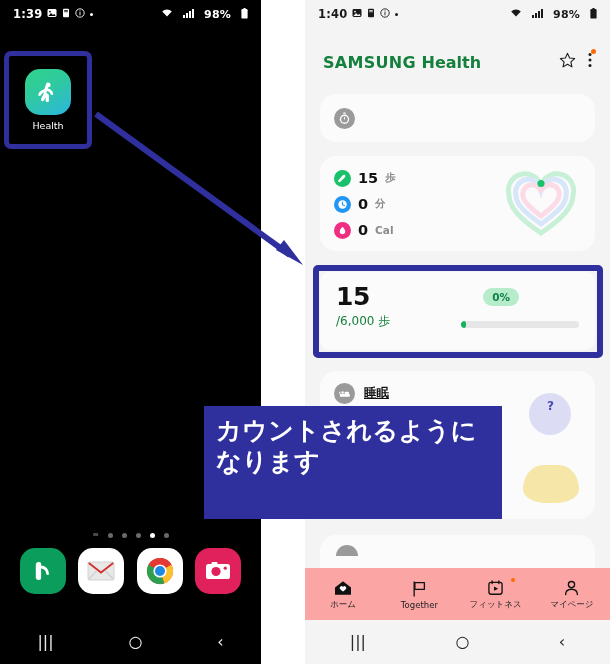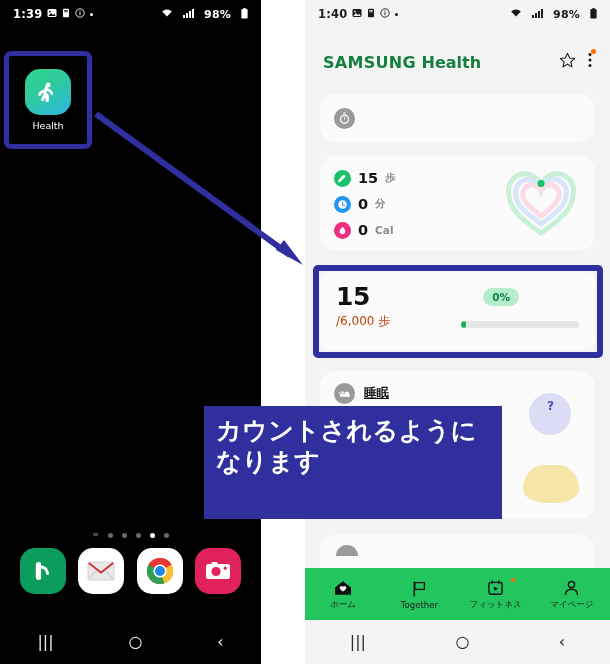--- a/index.html
+++ b/index.html
@@ -118,7 +118,7 @@
     border:6px solid #2f2f9e; border-radius:5px; pointer-events:none;
   }
   .steps-big { font-size:25px; font-weight:800; color:#111; line-height:1.05; letter-spacing:-.5px; }
-  .steps-sub { font-size:12px; color:#c2410c; margin-top:3px; }
+  .steps-sub { font-size:12px; color:#15803d; margin-top:3px; }
   .pct-pill {
     position:absolute; right:76px; top:16px;
     background:#b6ecc9; color:#11804a; font-size:10.5px; font-weight:700;

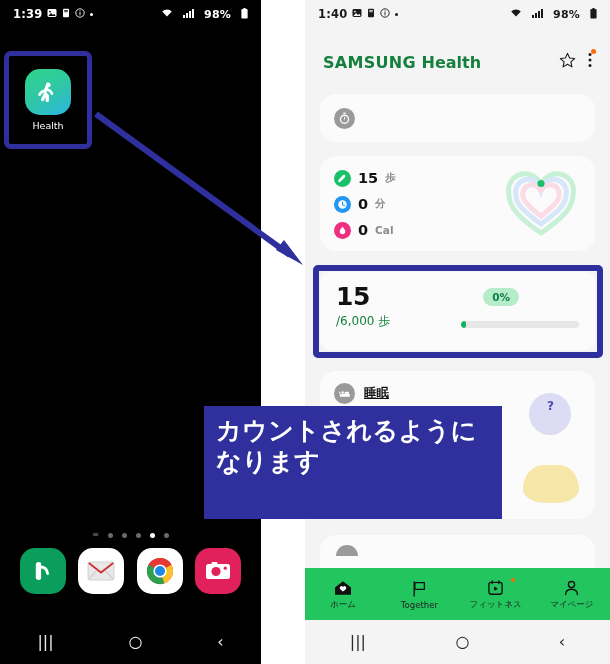--- a/index.html
+++ b/index.html
@@ -155,7 +155,7 @@
 
   .sh-bottomnav {
     position:absolute; left:0; right:0; bottom:44px; height:52px;
-    background:#22c55e; display:flex; align-items:center; justify-content:space-around;
+    background:#fca5a5; display:flex; align-items:center; justify-content:space-around;
     padding-top:2px;
   }
   .bn-item { display:flex; flex-direction:column; align-items:center; gap:3px; position:relative; width:72px; }

